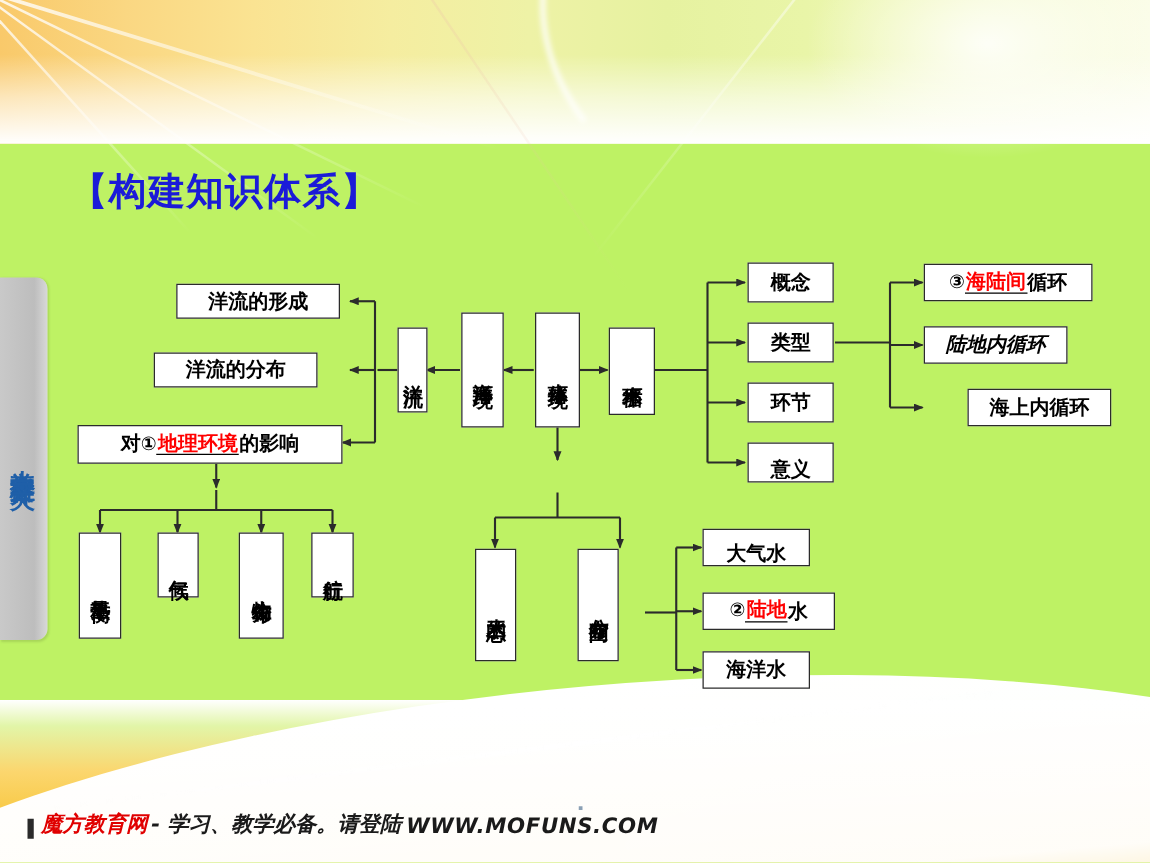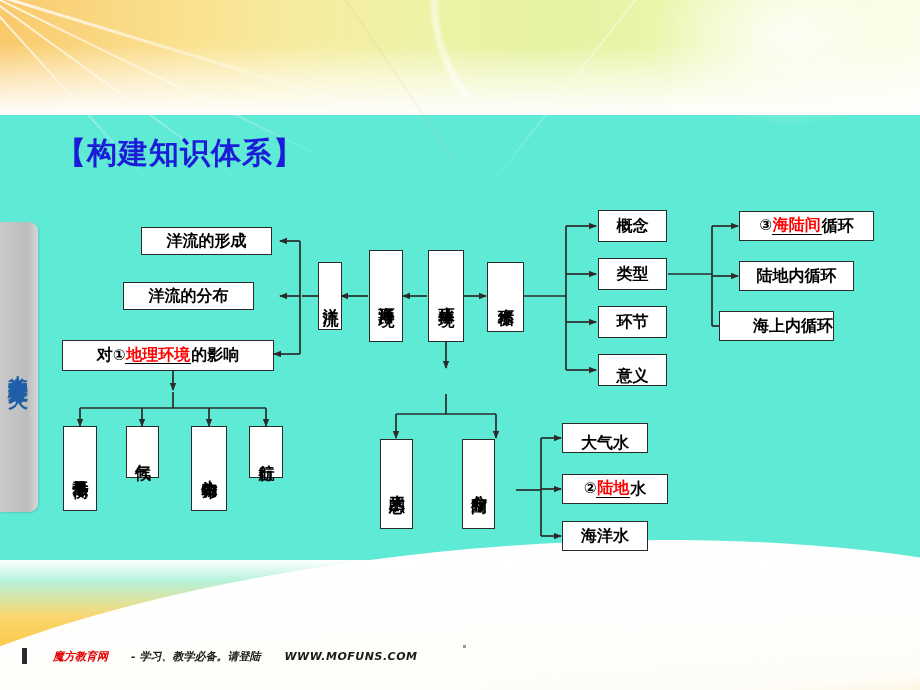--- a/index.html
+++ b/index.html
@@ -8,7 +8,7 @@
     font-family:"DejaVu Sans","Liberation Sans",sans-serif;
     background:#ffffff;
   }
-  #slide{position:relative;width:920px;height:690px;overflow:hidden;background:#5eead4;}
+  #slide{position:relative;width:920px;height:690px;overflow:hidden;background:#bef264;}
 
   
   .bg-layer{position:absolute;left:0;top:0;width:920px;height:690px;pointer-events:none;}

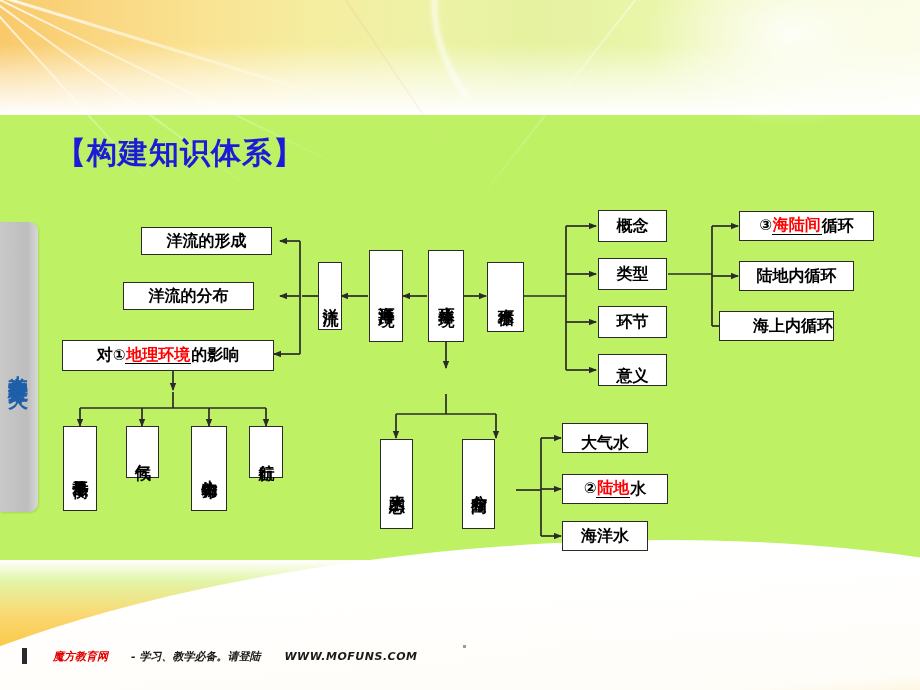--- a/index.html
+++ b/index.html
@@ -279,7 +279,7 @@
         <span class="blank-red">海陆间</span>
         <span>循环</span>
     </div>
-    <div class="nbox" style="left:739px;top:261px;width:115px;height:30px;">
+    <div class="nbox" style="left:739px;top:261px;width:115px;height:30px;font-style:italic;">
       <span>陆地内循环</span>
     </div>
     <div class="nbox" style="left:719px;top:311px;width:115px;height:30px;justify-content:flex-end;">

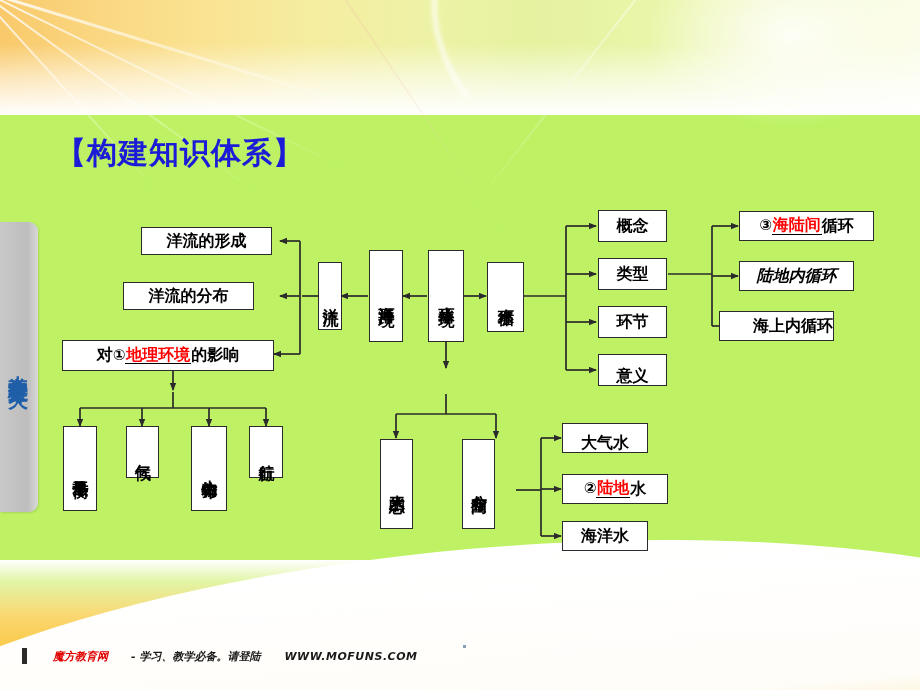--- a/index.html
+++ b/index.html
@@ -282,7 +282,7 @@
     <div class="nbox" style="left:739px;top:261px;width:115px;height:30px;font-style:italic;">
       <span>陆地内循环</span>
     </div>
-    <div class="nbox" style="left:719px;top:311px;width:115px;height:30px;justify-content:flex-end;">
+    <div class="nbox" style="left:774px;top:311px;width:115px;height:30px;">
       <span>海上内循环</span>
     </div>
 

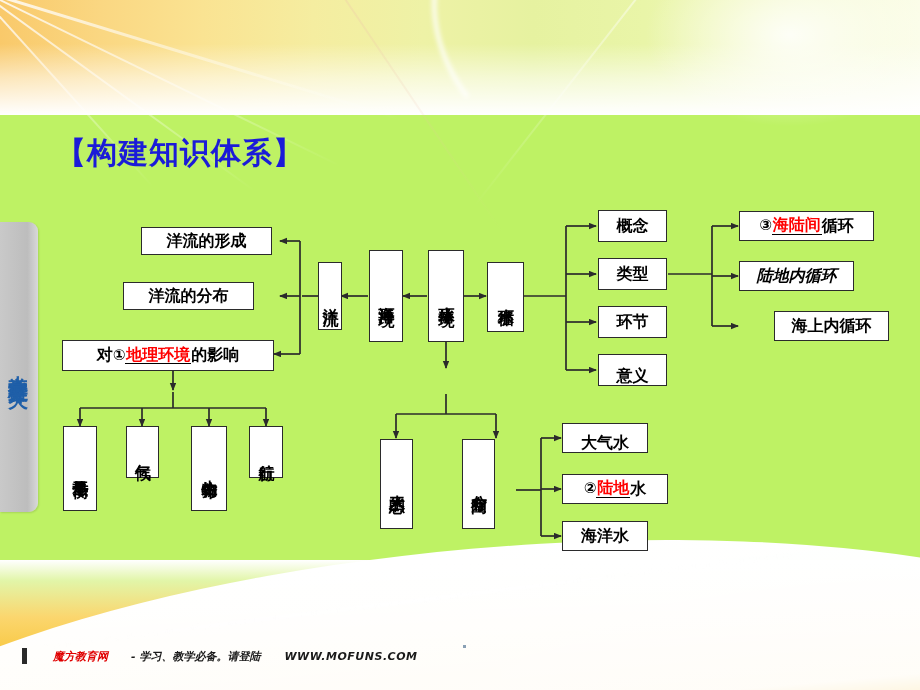--- a/index.html
+++ b/index.html
@@ -112,9 +112,9 @@
   
   .footer{
     position:absolute;left:22px;top:648px;
-    display:flex;align-items:center;
-    font-size:11px;font-weight:bold;font-style:italic;
-    color:#1a1a1a;white-space:nowrap;gap:20px;
+    display:flex;align-items:flex-end;
+    font-size:17px;font-weight:bold;font-style:italic;
+    color:#1a1a1a;white-space:nowrap;
   }
   .footer-bar{
     display:inline-block;width:5px;height:16px;background:#2a2a2a;margin-right:6px;

